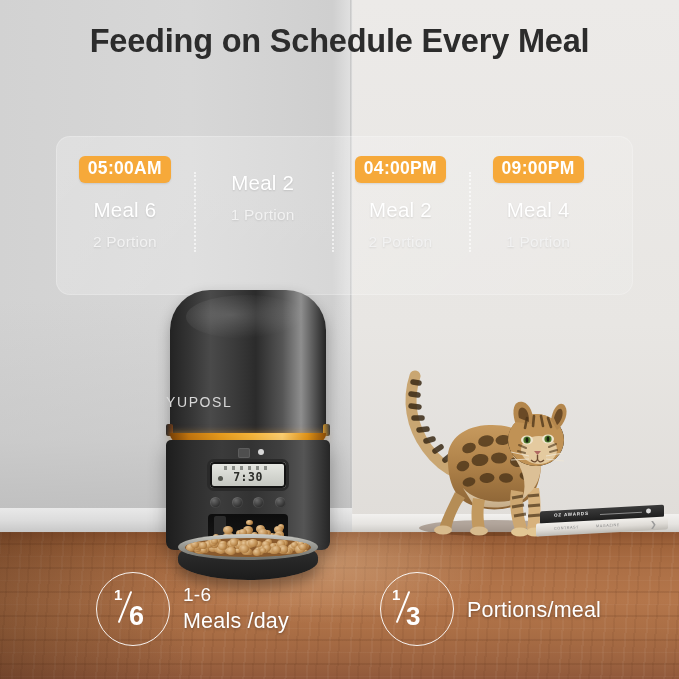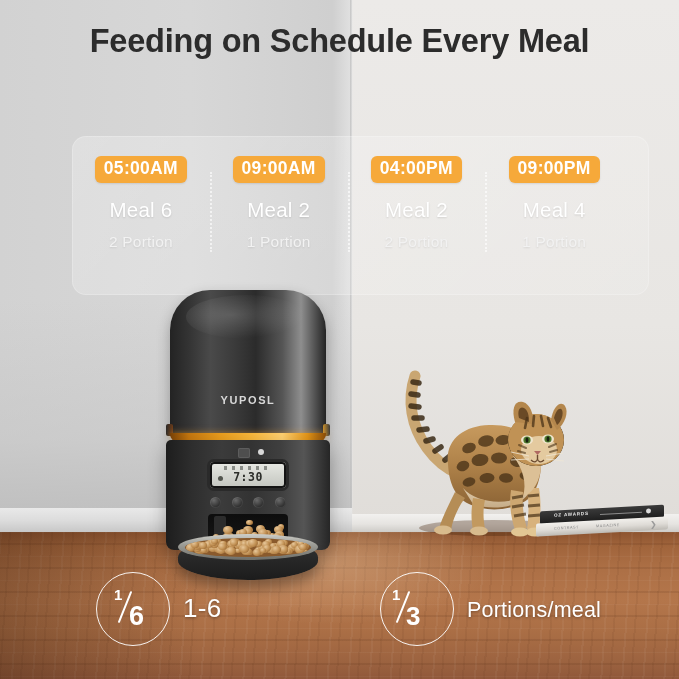--- a/index.html
+++ b/index.html
@@ -79,7 +79,7 @@
 
   
   .schedule-panel{
-    position:absolute;left:72px;top:136px;width:551px;height:159px;
+    position:absolute;left:56px;top:136px;width:551px;height:159px;
     border-radius:14px;
     background:linear-gradient(135deg,rgba(255,255,255,.26),rgba(255,255,255,.10));
     box-shadow:inset 0 0 0 1px rgba(255,255,255,.22);

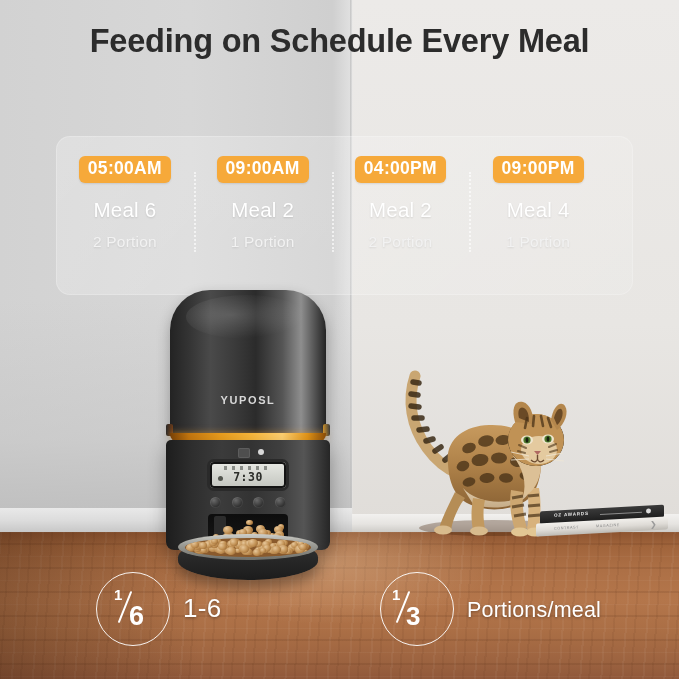--- a/index.html
+++ b/index.html
@@ -292,7 +292,6 @@
       </div>
 
       <div class="meal-col">
-        <div class="time-badge">09:00AM</div>
         <div class="meal-name">Meal 2</div>
         <div class="meal-portion">1 Portion</div>
       </div>

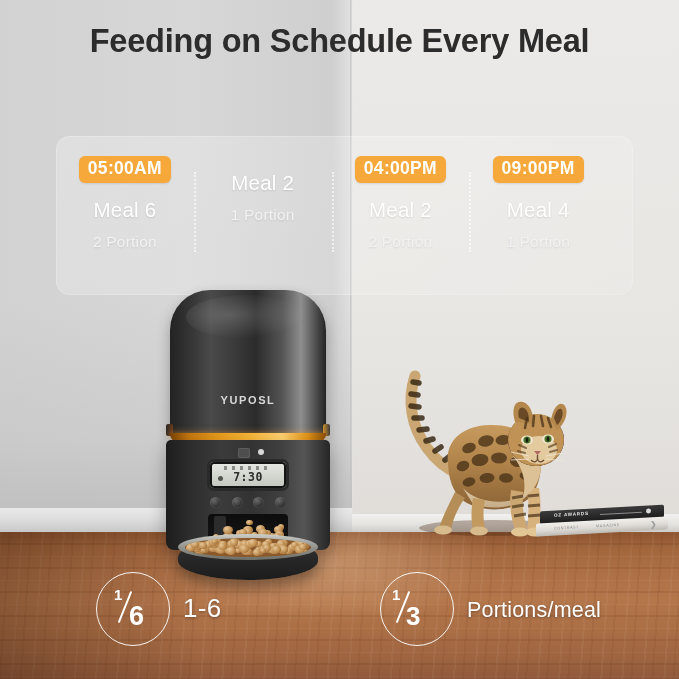--- a/index.html
+++ b/index.html
@@ -126,8 +126,8 @@
     background:radial-gradient(ellipse at 38% 45%,rgba(255,255,255,.17),rgba(255,255,255,0) 70%);
   }
   .hopper-logo{
-    position:absolute;left:0;top:104px;width:164px;text-align:center;
-    color:#d8d8d8;font-size:11px;font-weight:bold;letter-spacing:1.6px;
+    position:absolute;left:0;top:104px;width:164px;text-align:left;
+    color:#d8d8d8;font-size:14px;font-weight:normal;letter-spacing:1.6px;
   }
   .led-ring{
     position:absolute;left:4px;top:143px;width:156px;height:9px;border-radius:0 0 8px 8px;

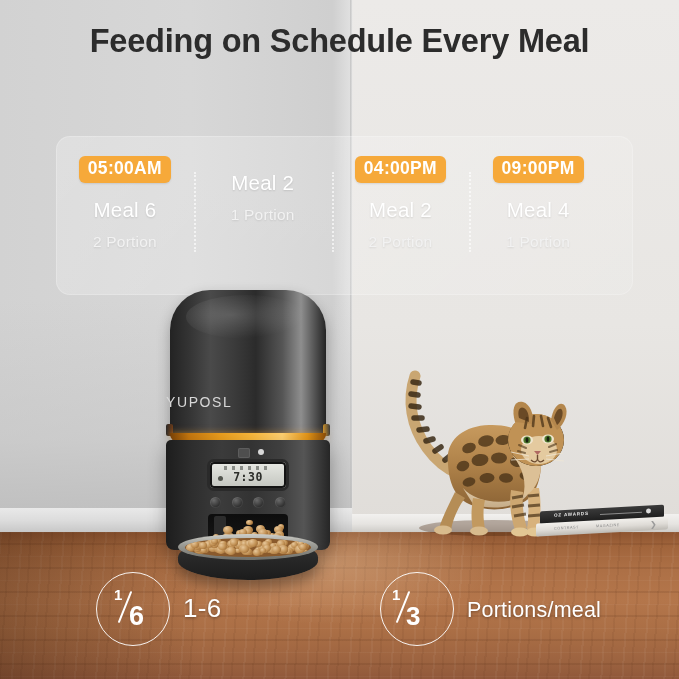--- a/index.html
+++ b/index.html
@@ -258,7 +258,7 @@
   .frac.wide .bar{left:11px;}
   .frac.wide .den{left:15px;font-size:26px;}
   .f-text{color:#ffffff;line-height:1.22;text-shadow:0 1px 3px rgba(0,0,0,.35);}
-  .f-range{font-size:26px;font-weight:400;letter-spacing:.3px;}
+  .f-range{font-size:19px;font-weight:400;letter-spacing:.3px;}
   .f-label{font-size:21.5px;font-weight:400;letter-spacing:.2px;margin-top:2px;}
 </style>
 </head>

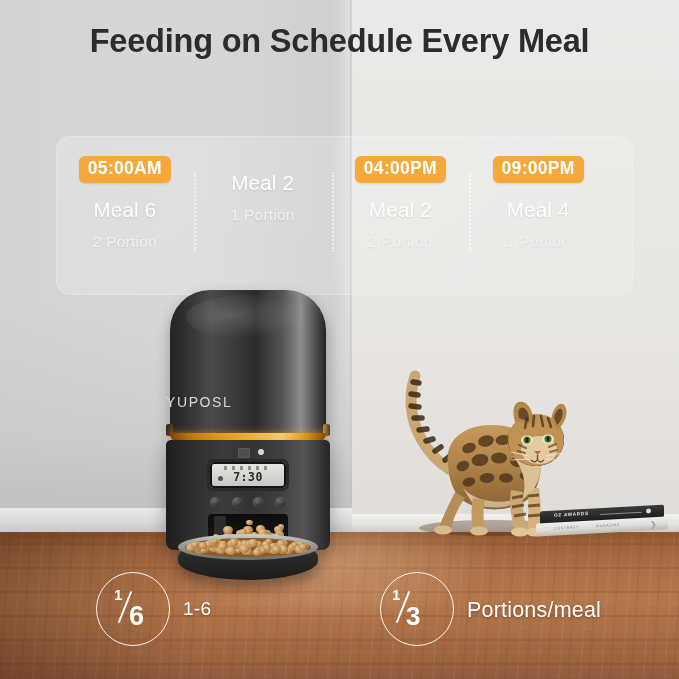--- a/index.html
+++ b/index.html
@@ -610,6 +610,7 @@
     </div>
     <div class="f-text">
       <div class="f-range">1-6</div>
+      <div class="f-label">Meals /day</div>
     </div>
   </div>
 

